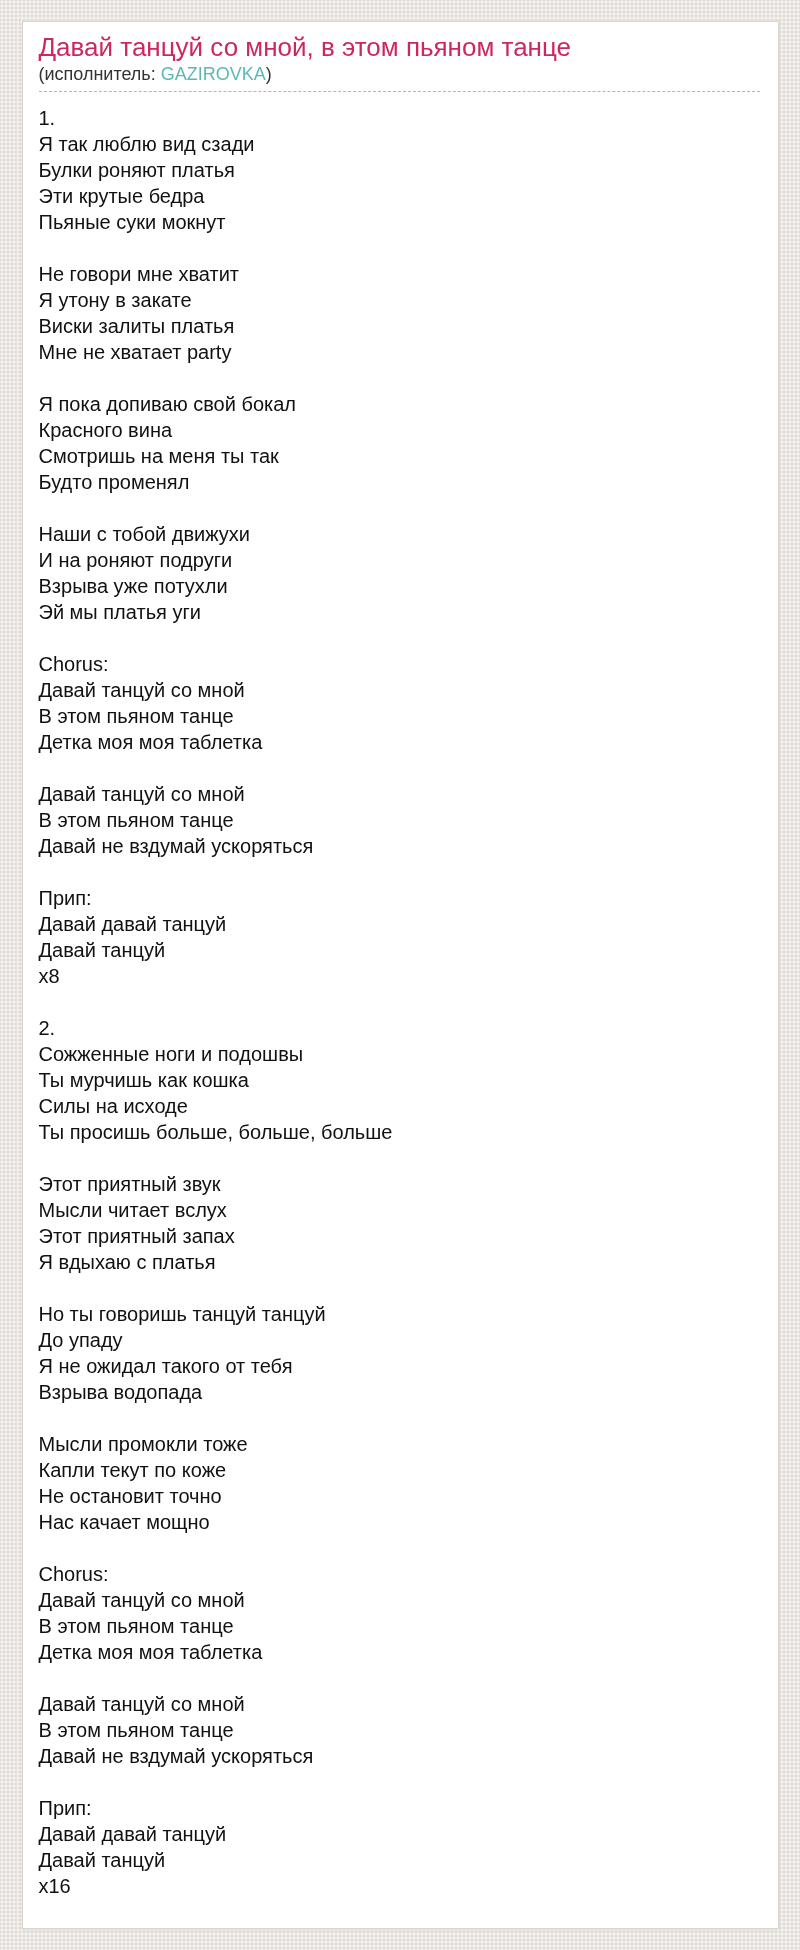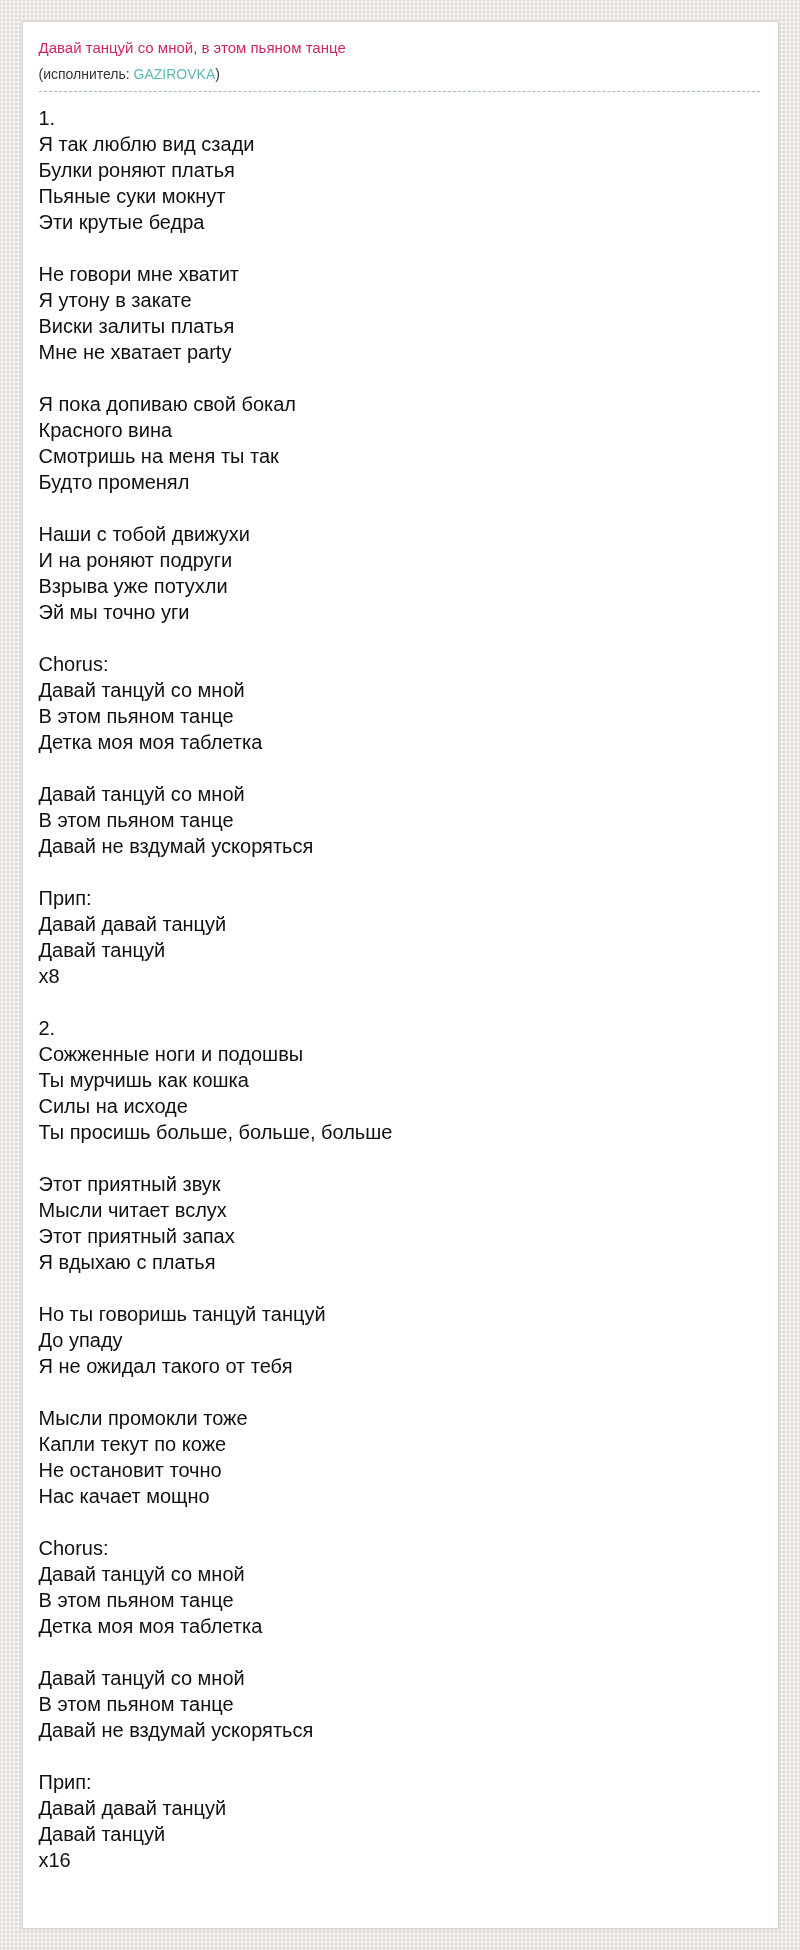--- a/index.html
+++ b/index.html
@@ -35,7 +35,7 @@
   }
   .song-title {
     margin: 0;
-    font-size: 15px;
+    font-size: 26px;
     line-height: 27px;
     font-weight: 400;
     color: var(--title, #cd2762);

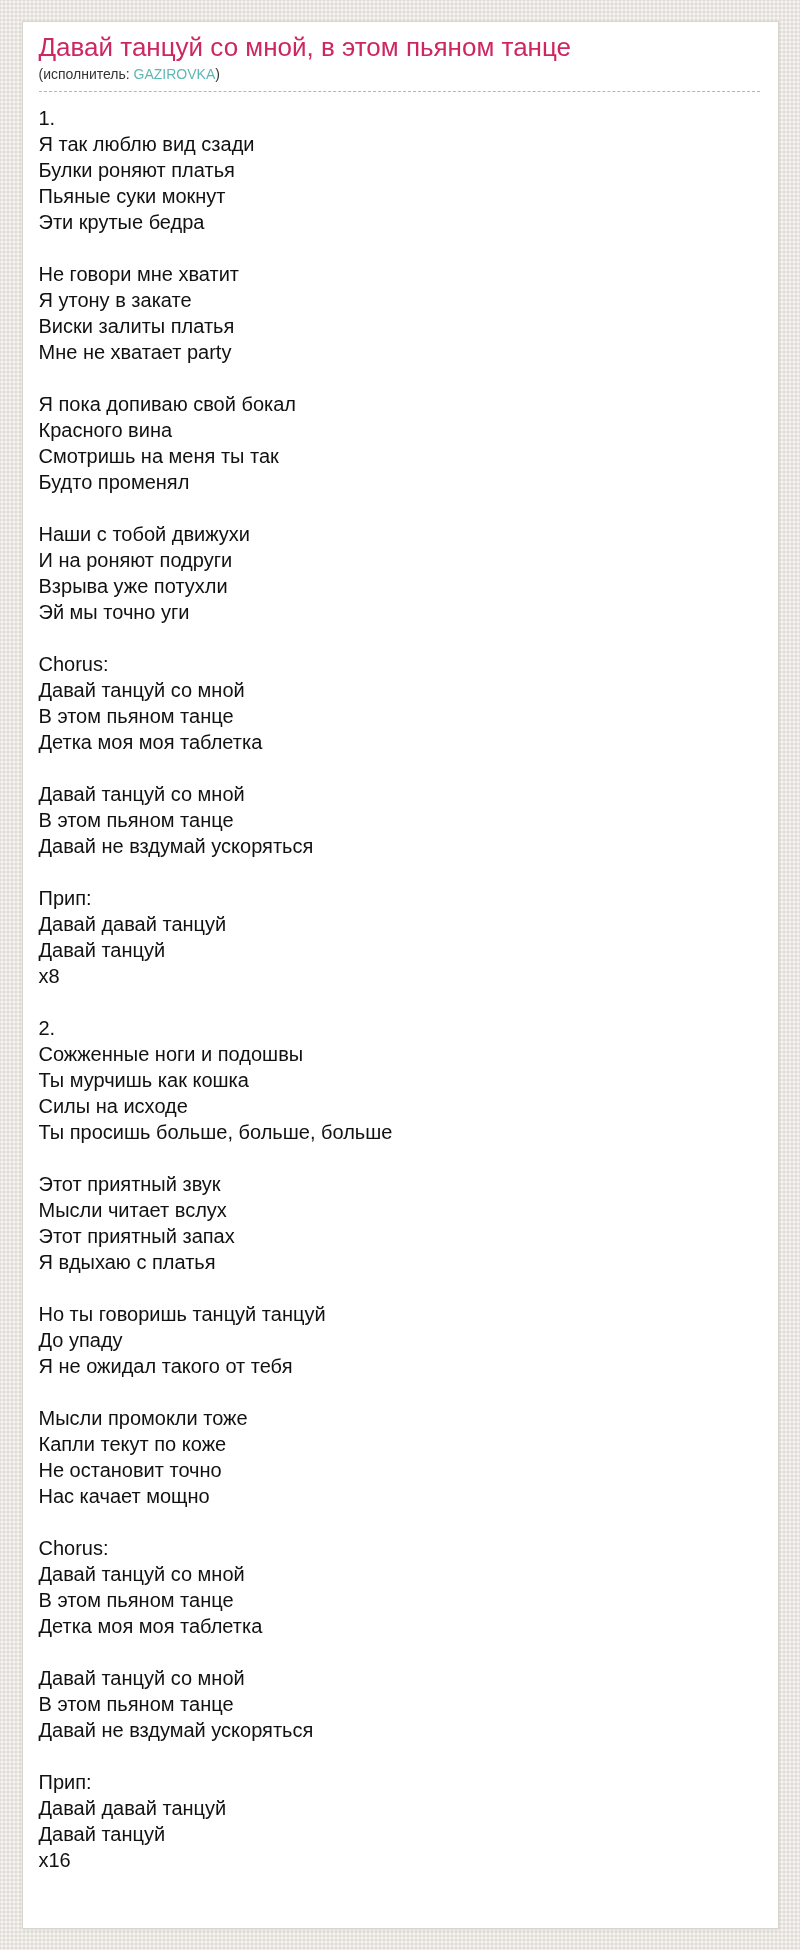--- a/index.html
+++ b/index.html
@@ -42,7 +42,7 @@
   }
   .artist-line {
     margin-top: 4px;
-    font-size: 14px;
+    font-size: 18px;
     line-height: 18px;
     color: #333333;
   }

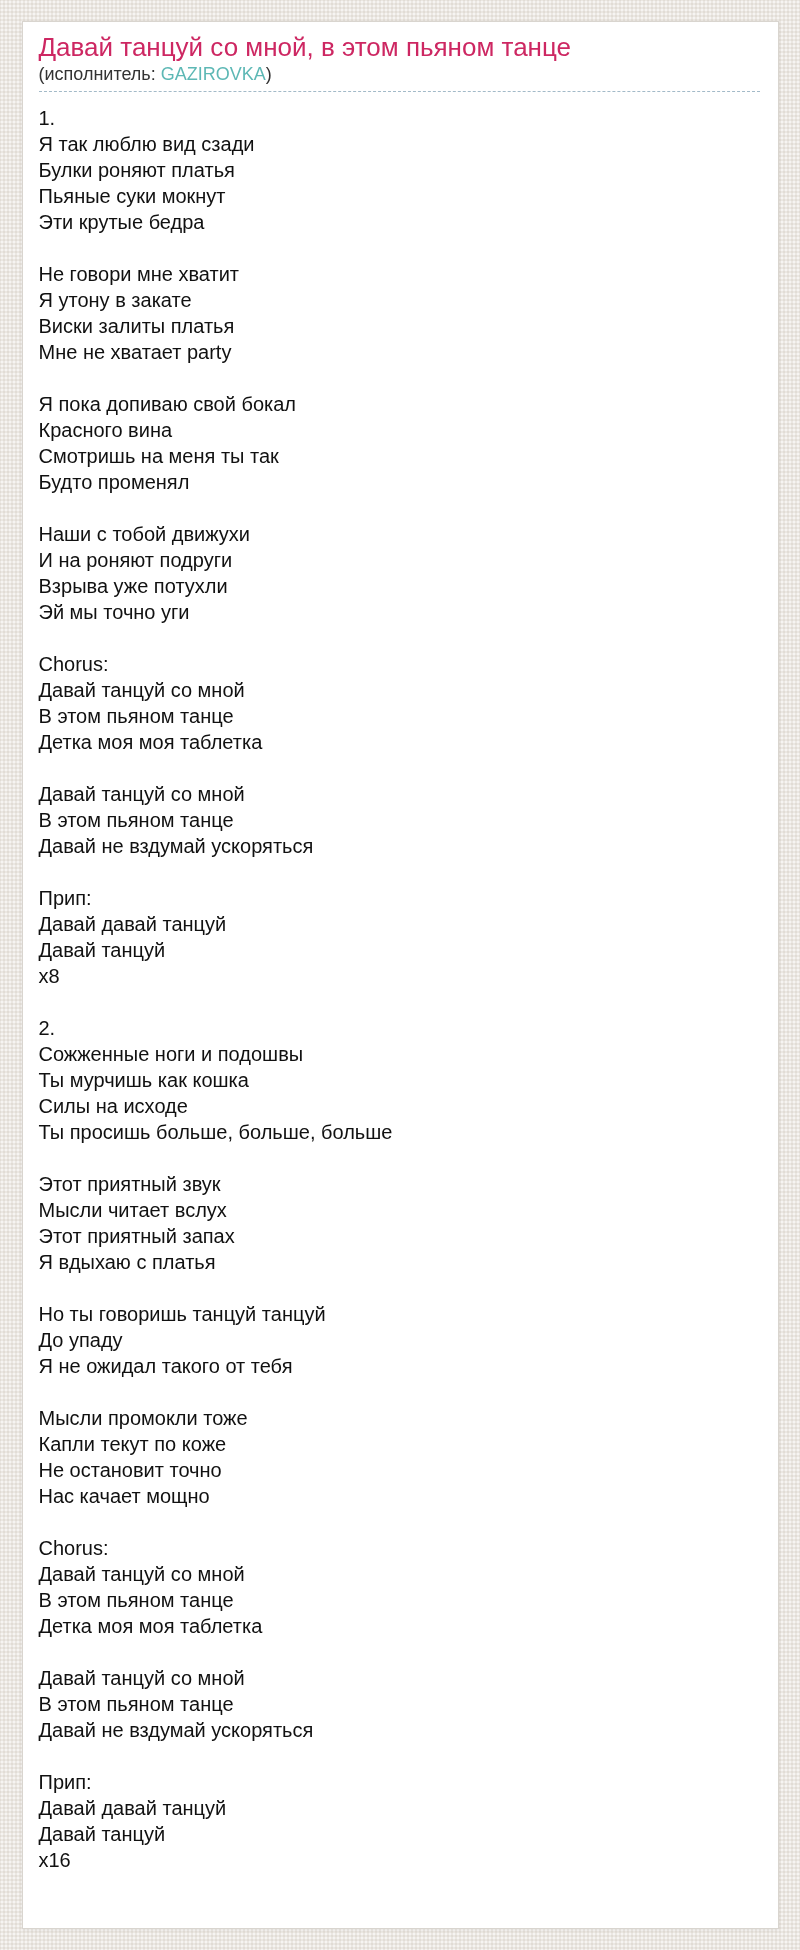--- a/index.html
+++ b/index.html
@@ -75,8 +75,8 @@
       <div class="lyric-line">1.</div>
       <div class="lyric-line">Я так люблю вид сзади</div>
       <div class="lyric-line">Булки роняют платья</div>
+      <div class="lyric-line">Эти крутые бедра</div>
       <div class="lyric-line">Пьяные суки мокнут</div>
-      <div class="lyric-line">Эти крутые бедра</div>
       <div class="lyric-line">&nbsp;</div>
       <div class="lyric-line">Не говори мне хватит</div>
       <div class="lyric-line">Я утону в закате</div>

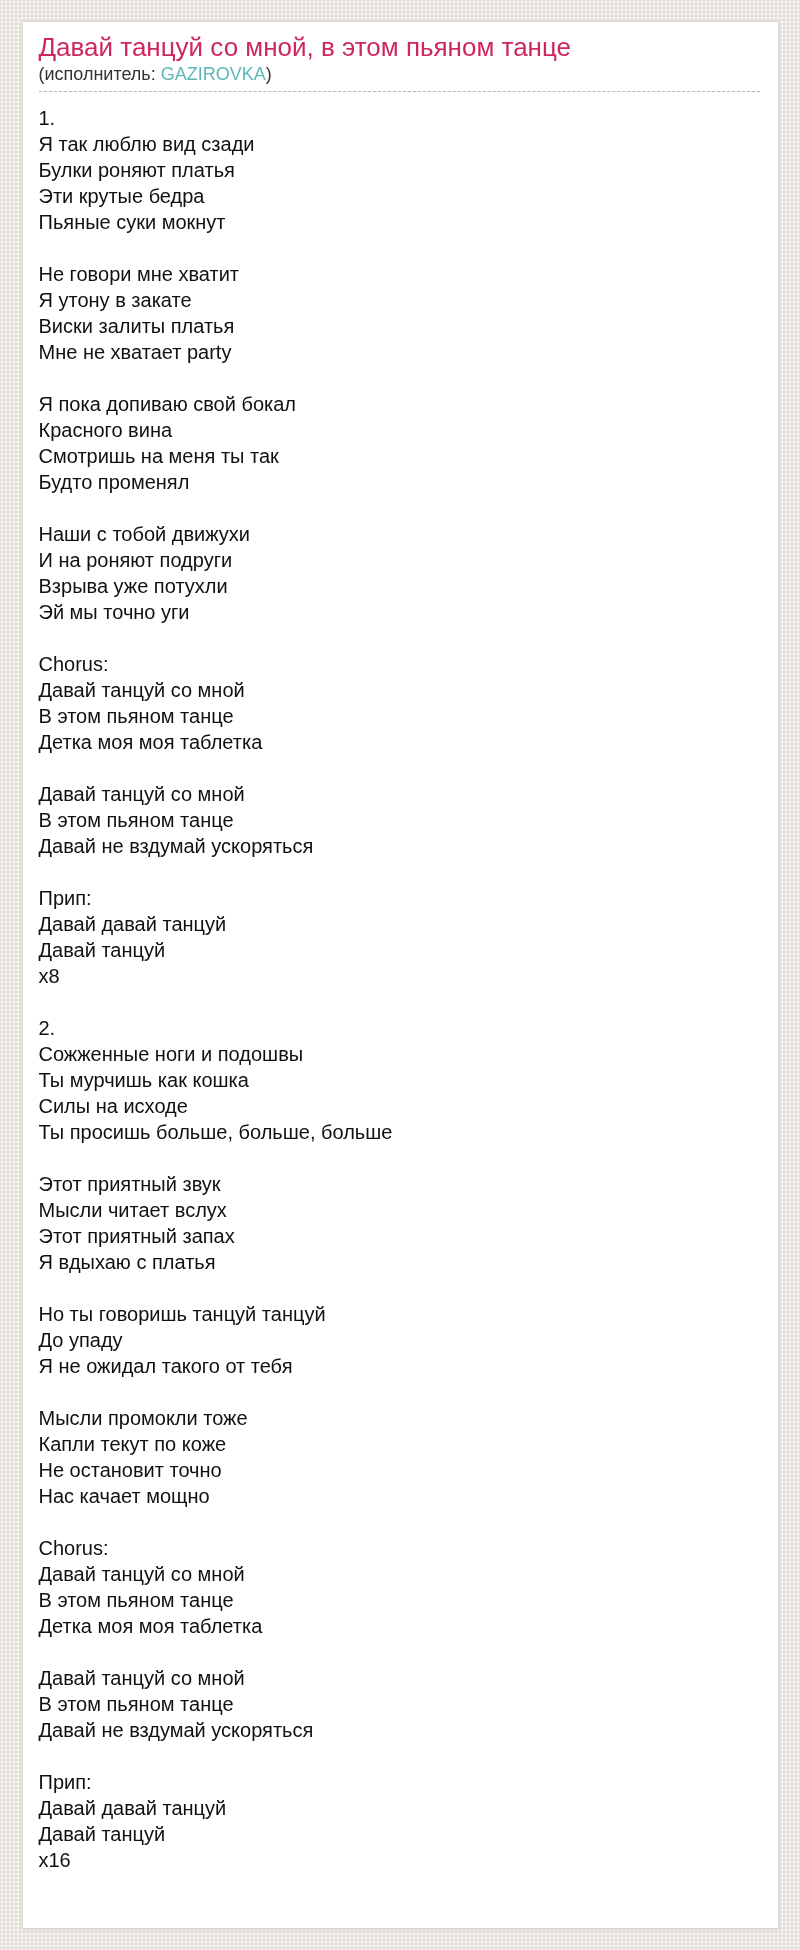--- a/index.html
+++ b/index.html
@@ -91,7 +91,7 @@
       <div class="lyric-line">Наши с тобой движухи</div>
       <div class="lyric-line">И на роняют подруги</div>
       <div class="lyric-line">Взрыва уже потухли</div>
-      <div class="lyric-line">Эй мы точно уги</div>
+      <div class="lyric-line">Эй мы платья уги</div>
       <div class="lyric-line">&nbsp;</div>
       <div class="lyric-line">Chorus:</div>
       <div class="lyric-line">Давай танцуй со мной</div>

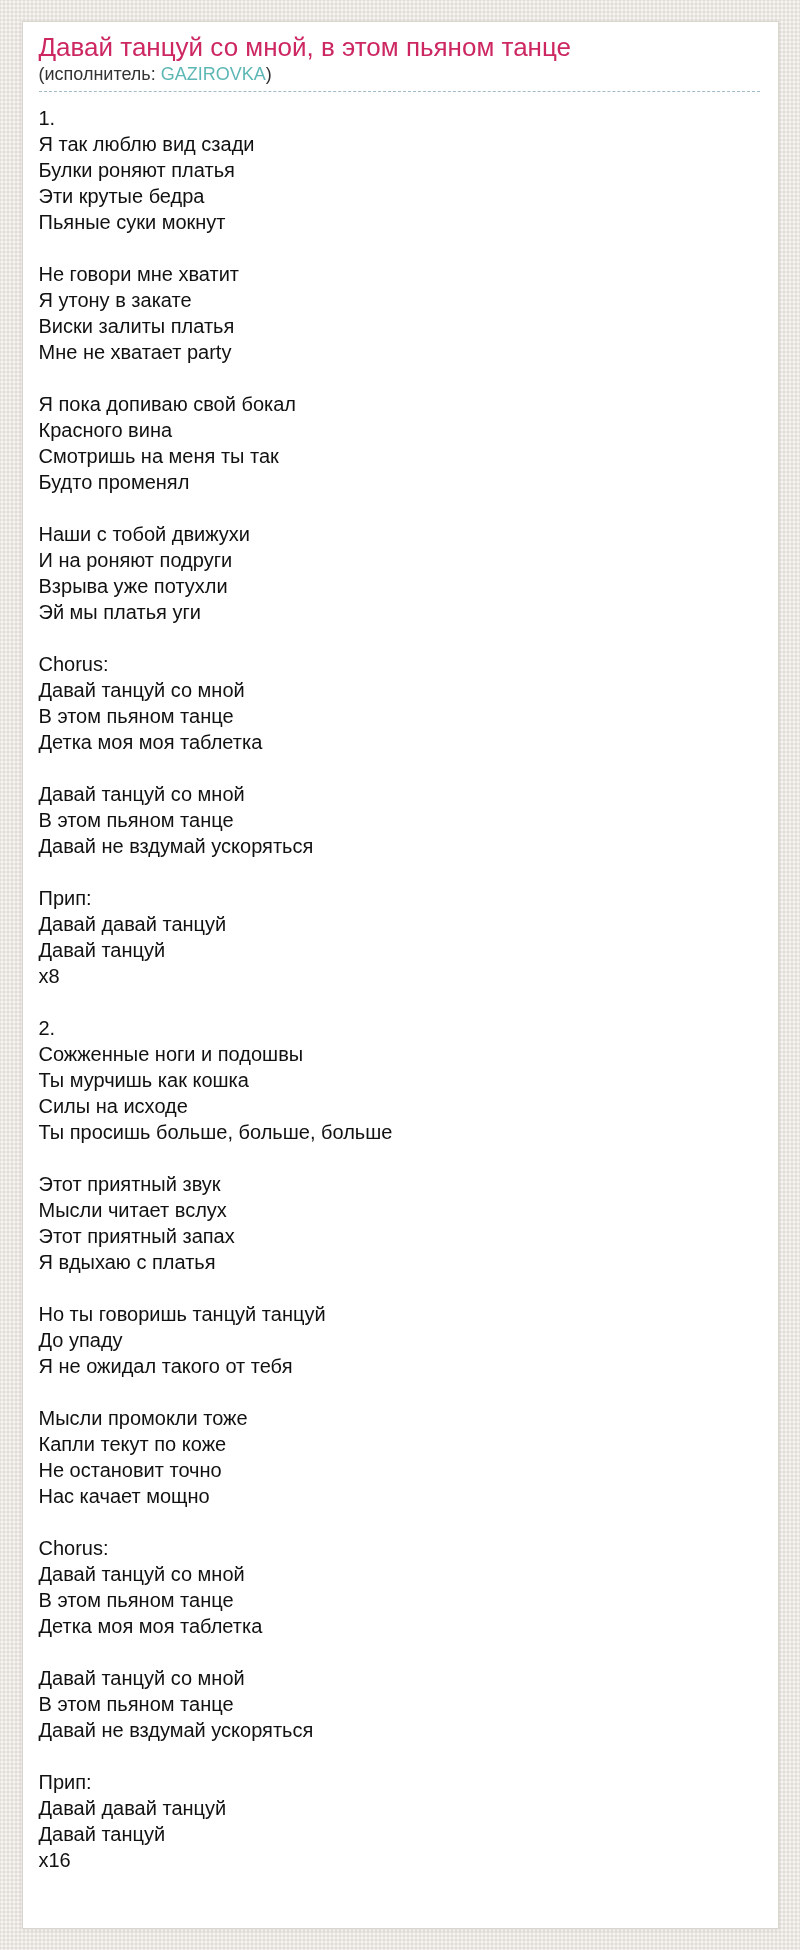--- a/index.html
+++ b/index.html
@@ -121,6 +121,7 @@
       <div class="lyric-line">Но ты говоришь танцуй танцуй</div>
       <div class="lyric-line">До упаду</div>
       <div class="lyric-line">Я не ожидал такого от тебя</div>
+      <div class="lyric-line">Взрыва водопада</div>
       <div class="lyric-line">&nbsp;</div>
       <div class="lyric-line">Мысли промокли тоже</div>
       <div class="lyric-line">Капли текут по коже</div>

